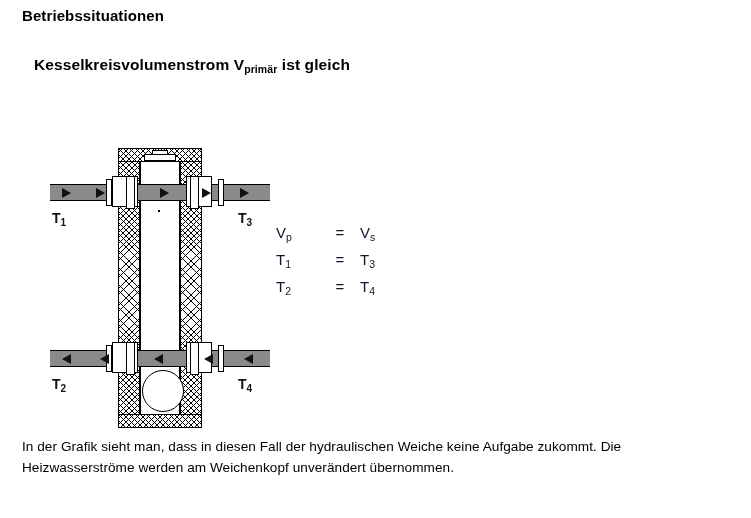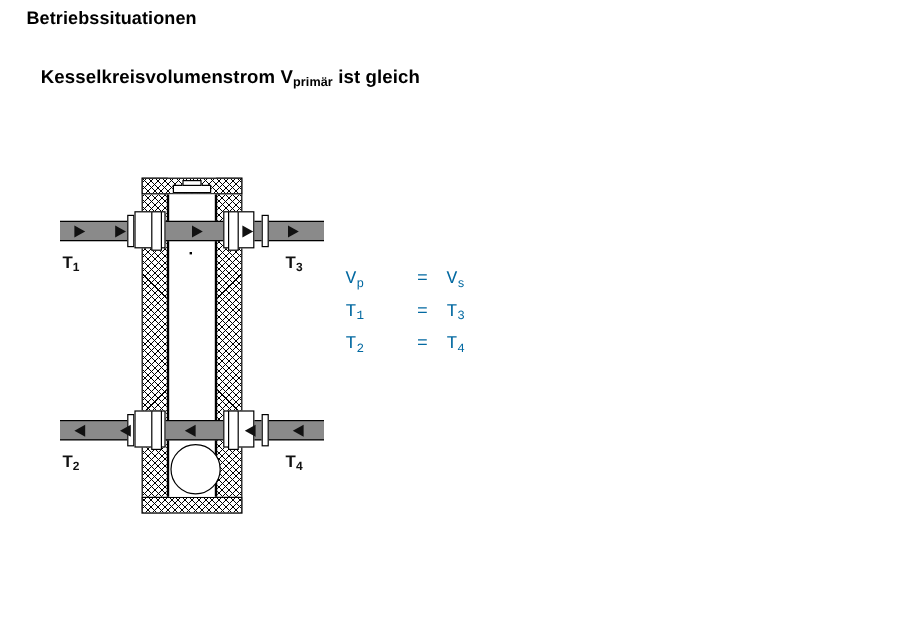--- a/index.html
+++ b/index.html
@@ -187,12 +187,11 @@
   
   #equations {
     position: absolute;
-    left: 288px;
+    left: 276px;
     top: 220px;
     font-size: 15px;
     line-height: 26px;
-    color: #0369a1;
-    font-family: Liberation Mono, monospace;
+    color: #0f172a;
   }
   #equations table {
     border-collapse: collapse;

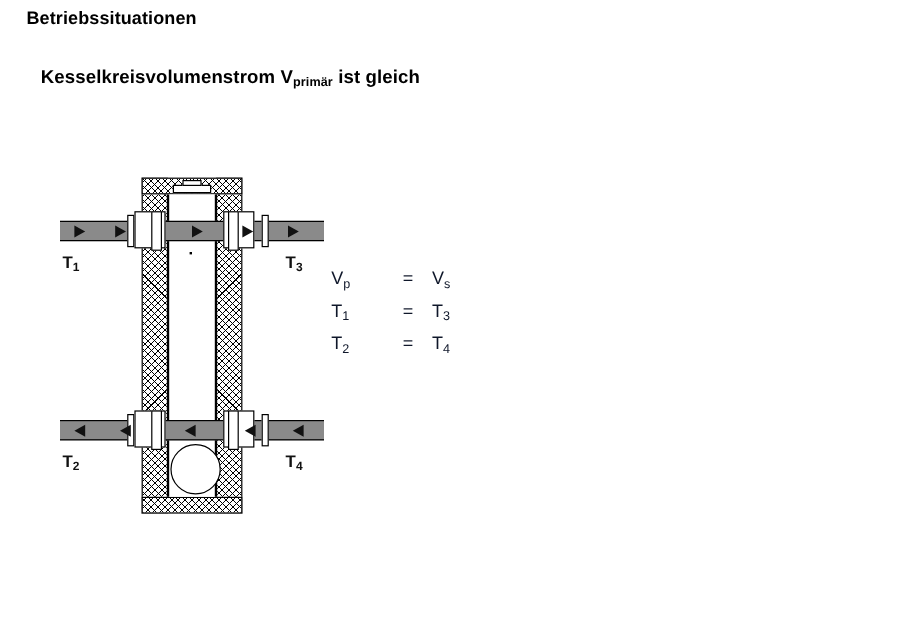--- a/index.html
+++ b/index.html
@@ -297,6 +297,7 @@
     </table>
   </div>
 
+  <div id="bottom-text">In der Grafik sieht man, dass in diesen Fall der hydraulischen Weiche keine Aufgabe zukommt. Die Heizwasserströme werden am Weichenkopf unverändert übernommen.</div>
 
 </div>
 

